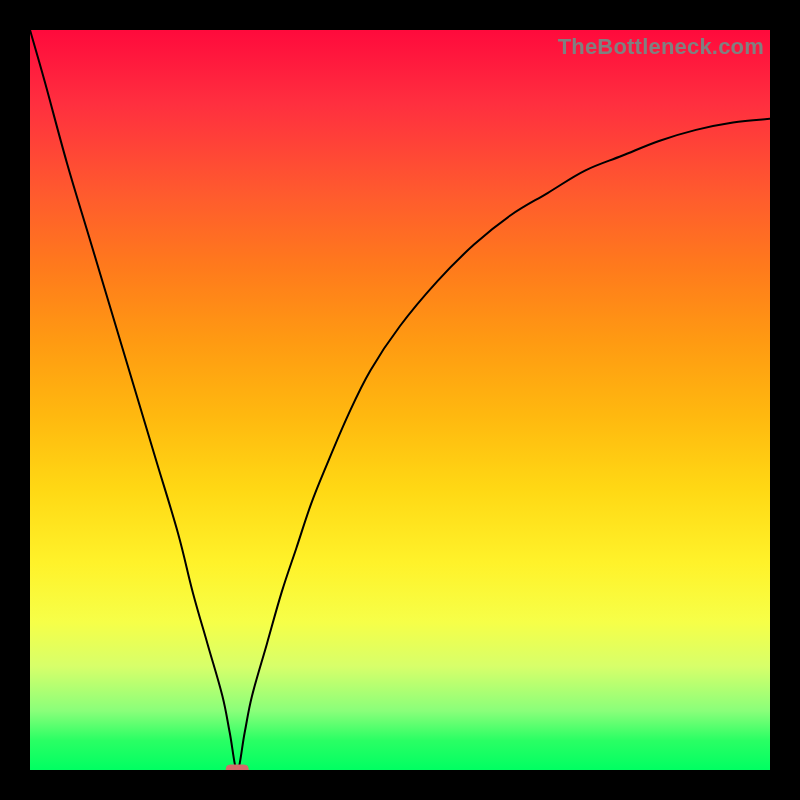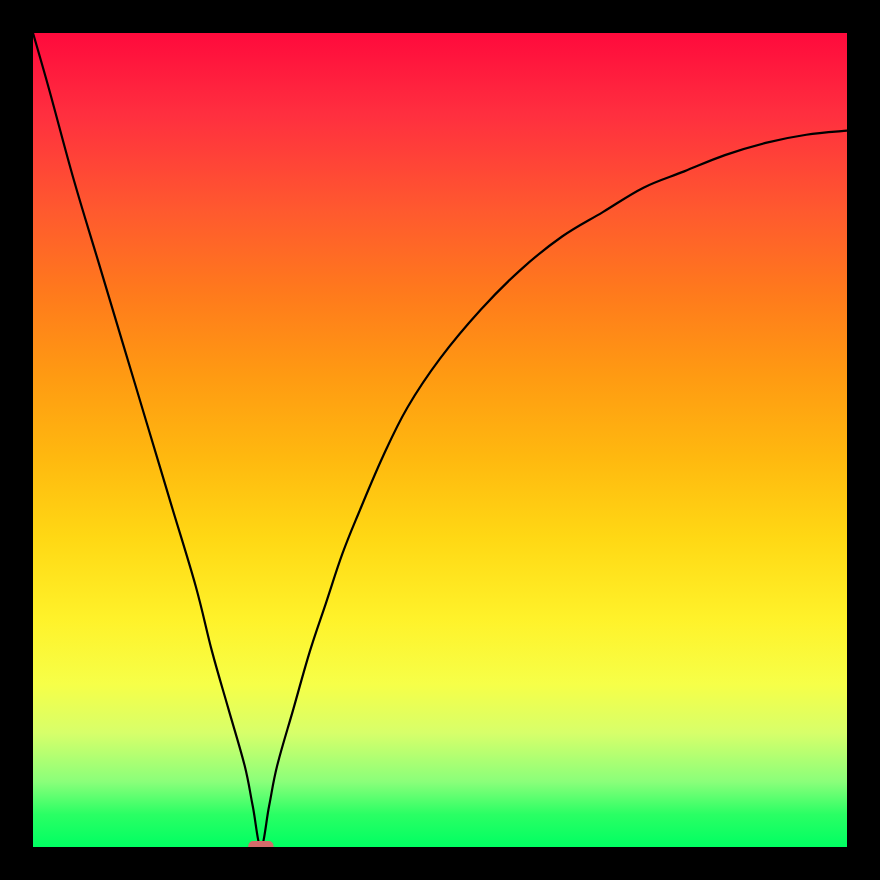--- a/index.html
+++ b/index.html
@@ -67,6 +67,7 @@
 
 <div class="container">
   <div class="plot-area">
+    <div class="watermark">TheBottleneck.com</div>
     <svg class="curve-svg" viewBox="0 0 740 740" preserveAspectRatio="none">
       <path id="curve-path" class="curve" d="M 0.00 0.00 C 2.66 9.32, 8.14 27.82, 14.80 51.80 C 21.46 75.78, 29.01 105.23, 37.00 133.20 C 44.99 161.17, 51.21 180.56, 59.20 207.20 C 67.19 233.84, 73.41 254.56, 81.40 281.20 C 89.39 307.84, 95.61 328.56, 103.60 355.20 C 111.59 381.84, 117.81 402.56, 125.80 429.20 C 133.79 455.84, 141.34 479.22, 148.00 503.20 C 154.66 527.18, 157.47 542.42, 162.80 562.40 C 168.13 582.38, 172.27 595.55, 177.60 614.20 C 182.93 632.85, 188.40 650.02, 192.40 666.00 C 196.40 681.98, 197.14 689.68, 199.80 703.00 C 202.46 716.32, 204.54 740.00, 207.20 740.00 C 209.86 740.00, 211.94 716.32, 214.60 703.00 C 217.26 689.68, 218.00 681.98, 222.00 666.00 C 226.00 650.02, 231.47 632.85, 236.80 614.20 C 242.13 595.55, 246.27 579.72, 251.60 562.40 C 256.93 545.08, 261.07 533.98, 266.40 518.00 C 271.73 502.02, 275.87 488.25, 281.20 473.60 C 286.53 458.95, 289.34 452.58, 296.00 436.60 C 302.66 420.62, 310.21 402.12, 318.20 384.80 C 326.19 367.48, 331.08 356.38, 340.40 340.40 C 349.72 324.42, 358.01 311.98, 370.00 296.00 C 381.99 280.02, 393.68 266.25, 407.00 251.60 C 420.32 236.95, 430.68 226.59, 444.00 214.60 C 457.32 202.61, 467.68 194.32, 481.00 185.00 C 494.32 175.68, 504.68 170.79, 518.00 162.80 C 531.32 154.81, 541.68 147.26, 555.00 140.60 C 568.32 133.94, 578.68 131.13, 592.00 125.80 C 605.32 120.47, 615.68 115.66, 629.00 111.00 C 642.32 106.34, 652.68 103.23, 666.00 99.90 C 679.32 96.57, 689.68 94.50, 703.00 92.50 C 716.32 90.50, 733.34 89.47, 740.00 88.80"></path>
       <rect id="marker-rect" class="marker" x="196.20" y="735.00" width="22" height="10" rx="4" ry="4"></rect>

